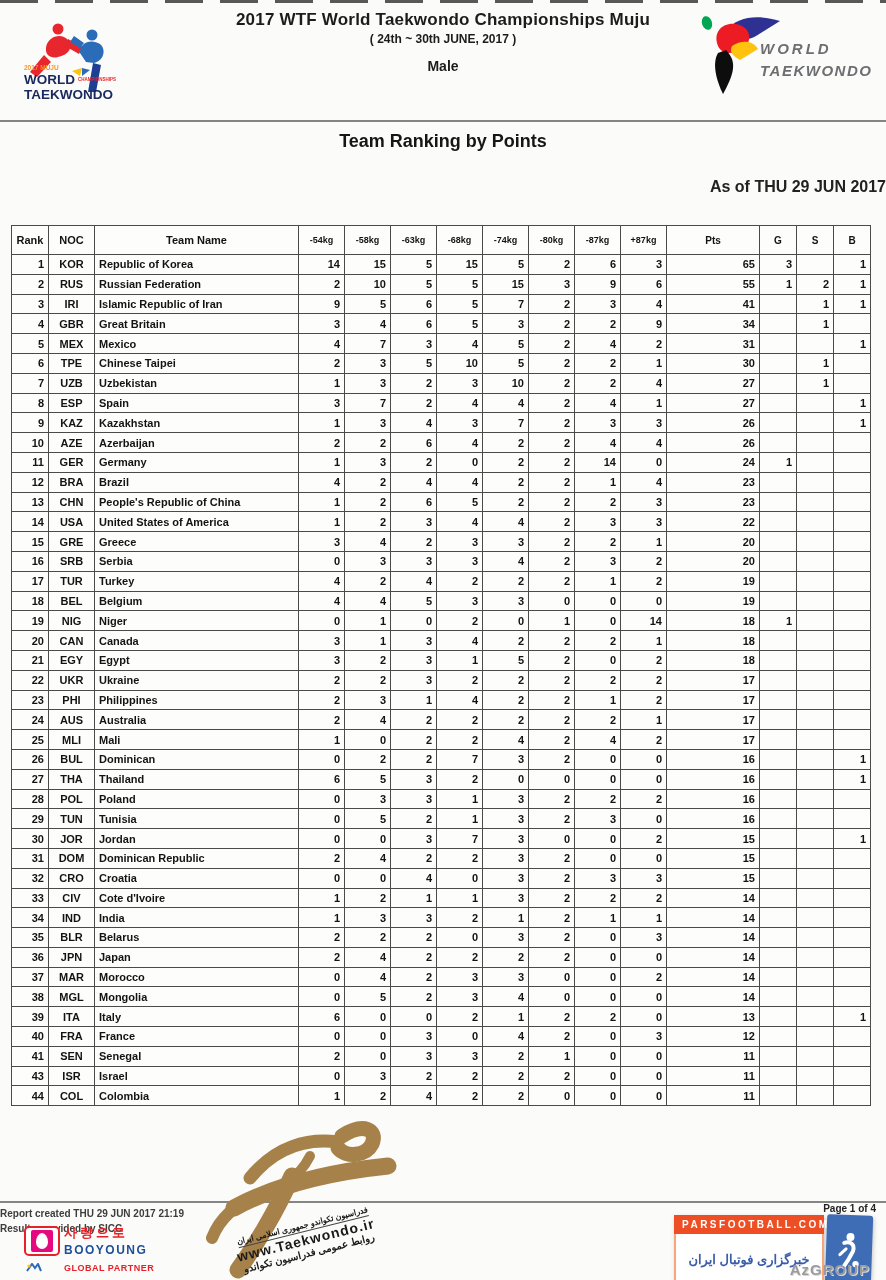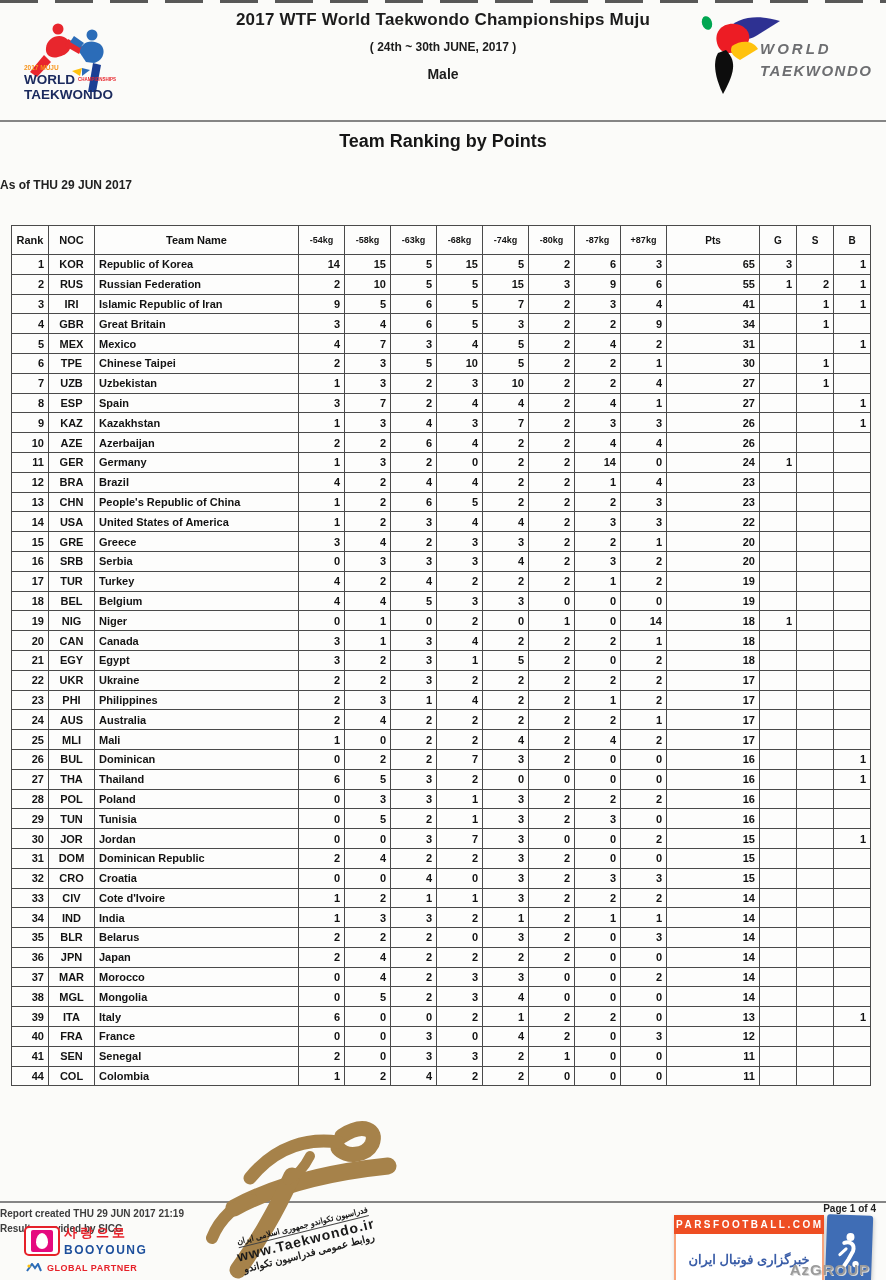--- a/index.html
+++ b/index.html
@@ -12,7 +12,7 @@
   
   .hdr-center{position:absolute;top:10px;left:0;right:0;text-align:center;color:#1c1c1c}
   .title{font-size:17px;font-weight:bold;letter-spacing:.2px}
-  .subtitle{font-size:12px;font-weight:bold;margin-top:10px}
+  .subtitle{font-size:12px;font-weight:bold;margin-top:2px}
   .gender{font-size:14px;font-weight:bold;margin-top:12px}
   .logo-left{position:absolute;left:16px;top:18px;width:120px;height:92px}
   .logo-right{position:absolute;right:10px;top:14px;width:180px;height:82px}

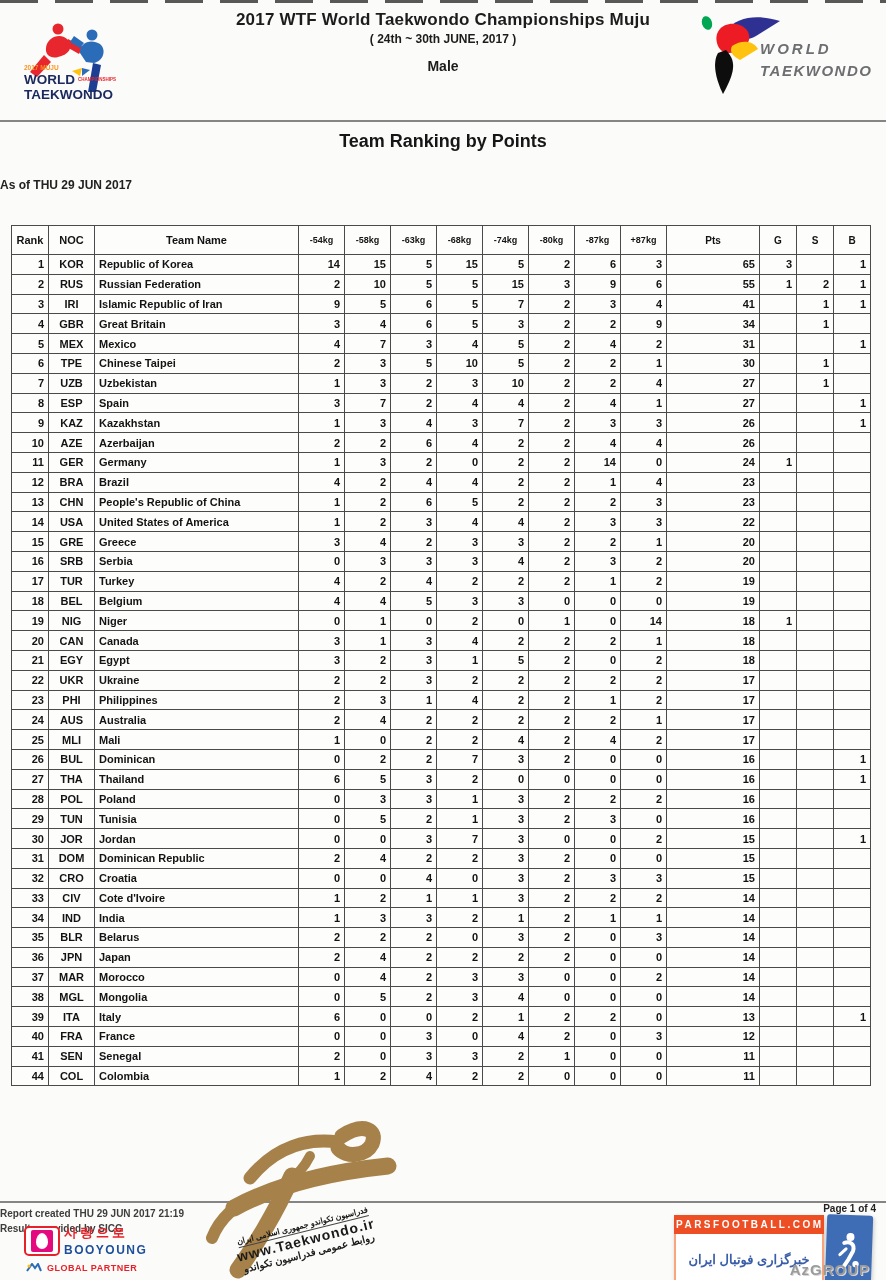--- a/index.html
+++ b/index.html
@@ -22,8 +22,8 @@
 
   .section-heading{position:absolute;top:131px;left:0;right:0;text-align:center;
     font-size:18px;font-weight:bold;color:#161616}
-  .as-of{position:absolute;top:178px;left:0;right:0;text-align:left;
-    font-size:12px;font-weight:bold;color:#222}
+  .as-of{position:absolute;top:178px;left:0;right:0;text-align:right;
+    font-size:16px;font-weight:bold;color:#222}
 
   
   .tbl-wrap{position:absolute;top:225px;left:11px}

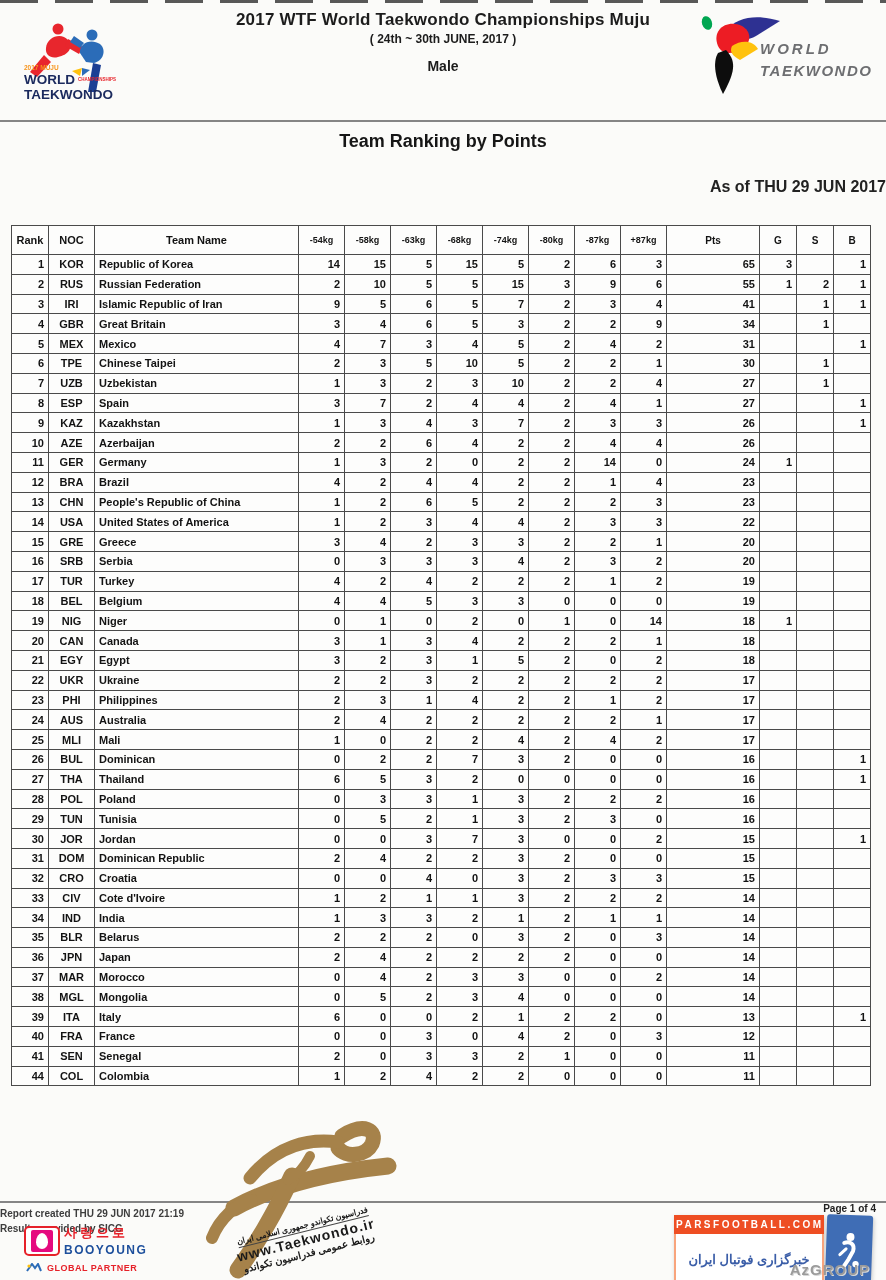--- a/index.html
+++ b/index.html
@@ -852,6 +852,23 @@
             <td></td>
           </tr>
           <tr>
+            <td>43</td>
+            <td>ISR</td>
+            <td>Israel</td>
+            <td>0</td>
+            <td>3</td>
+            <td>2</td>
+            <td>2</td>
+            <td>2</td>
+            <td>2</td>
+            <td>0</td>
+            <td>0</td>
+            <td>11</td>
+            <td></td>
+            <td></td>
+            <td></td>
+          </tr>
+          <tr>
             <td>44</td>
             <td>COL</td>
             <td>Colombia</td>

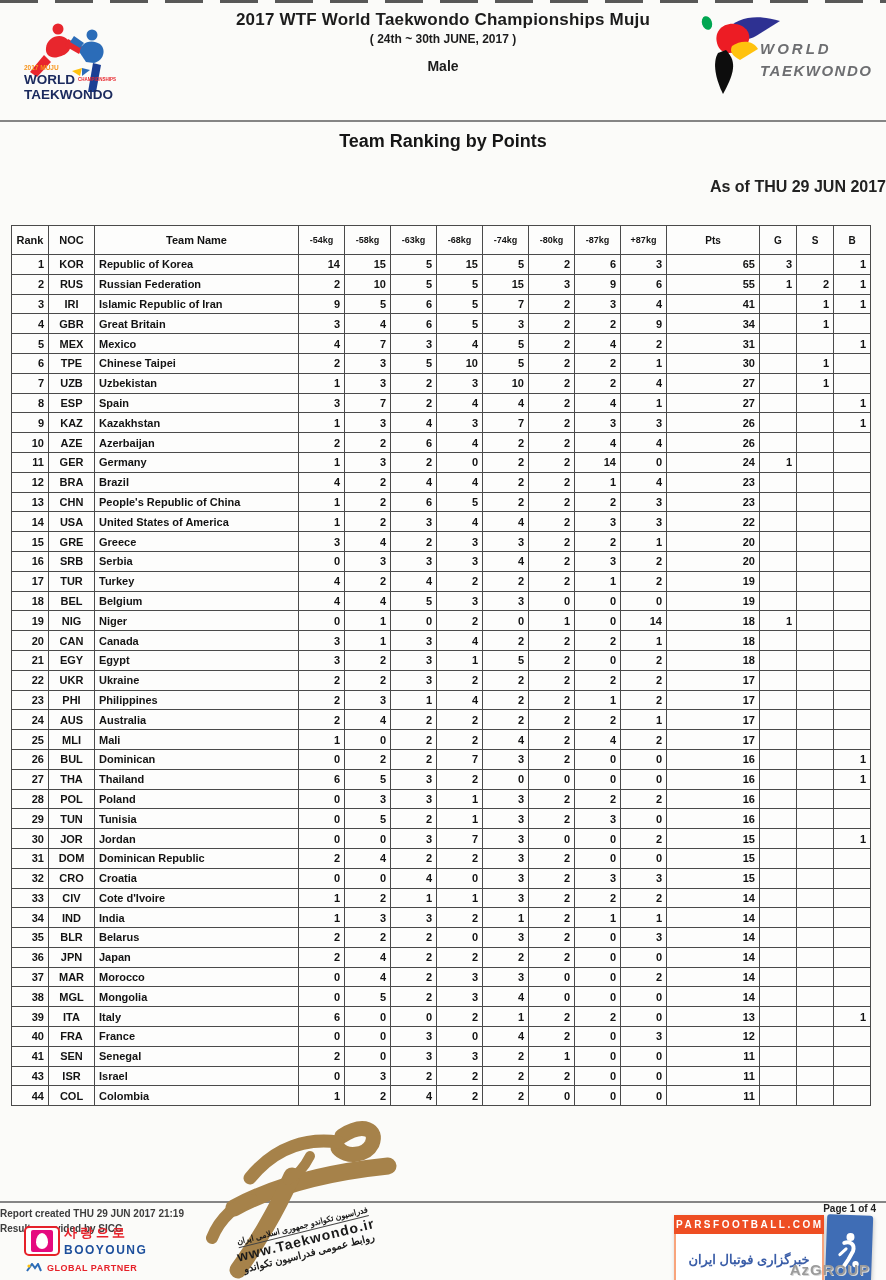--- a/index.html
+++ b/index.html
@@ -64,7 +64,7 @@
     filter:drop-shadow(1px 2px 2px rgba(0,0,0,.2))}
   .pf-left{display:flex;flex-direction:column;width:150px}
   .pf-top{background:#ee4e23;color:#fff;font-size:10px;font-weight:bold;
-    letter-spacing:2.5px;text-align:center;padding:4px 2px}
+    letter-spacing:2.5px;text-align:center;padding:4px 8px}
   .pf-bottom{background:#fff;border:2px solid #f8a47c;border-top:none;color:#3b5ea8;
     font-size:13px;font-weight:bold;text-align:center;padding:18px 2px;direction:rtl}
   .pf-square{width:46px;background:#3f6db5;border-radius:3px;margin-left:2px;

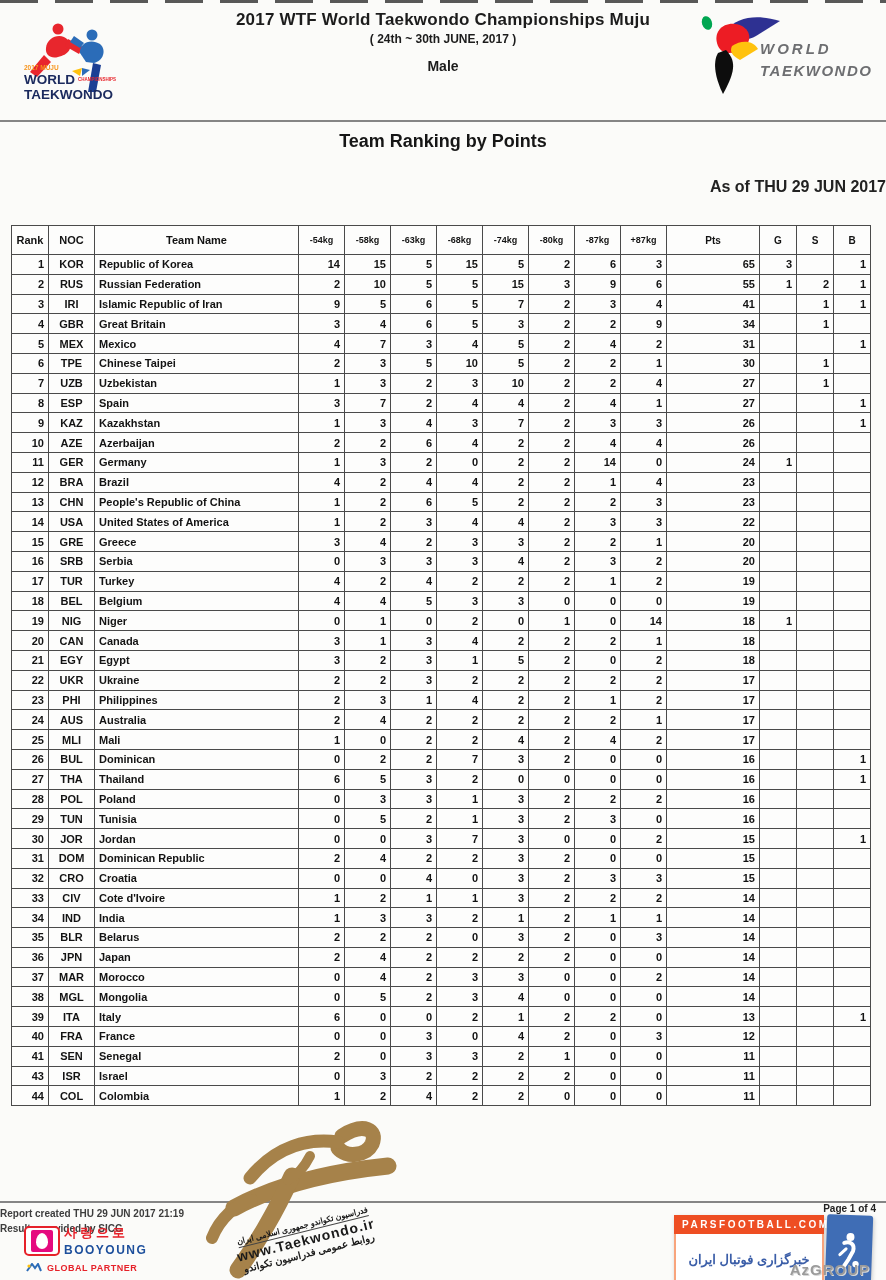--- a/index.html
+++ b/index.html
@@ -57,7 +57,7 @@
     background:#fff;border-radius:50% 50% 50% 50%/58% 58% 42% 42%}
   .by-kr{color:#e62129;font-weight:bold;font-size:13px;letter-spacing:3px}
   .by-name{color:#1d4f9c;font-weight:bold;font-size:12px;letter-spacing:1.5px;margin-top:1px}
-  .by-partner{display:flex;gap:5px;margin-top:6px;margin-left:2px}
+  .by-partner{display:flex;gap:22px;margin-top:6px;margin-left:2px}
   .by-partner-text{color:#e62129;font-size:9px;font-weight:bold;letter-spacing:.5px}
 
   .pf-badge{position:absolute;right:14px;top:1215px;display:flex;align-items:stretch;

